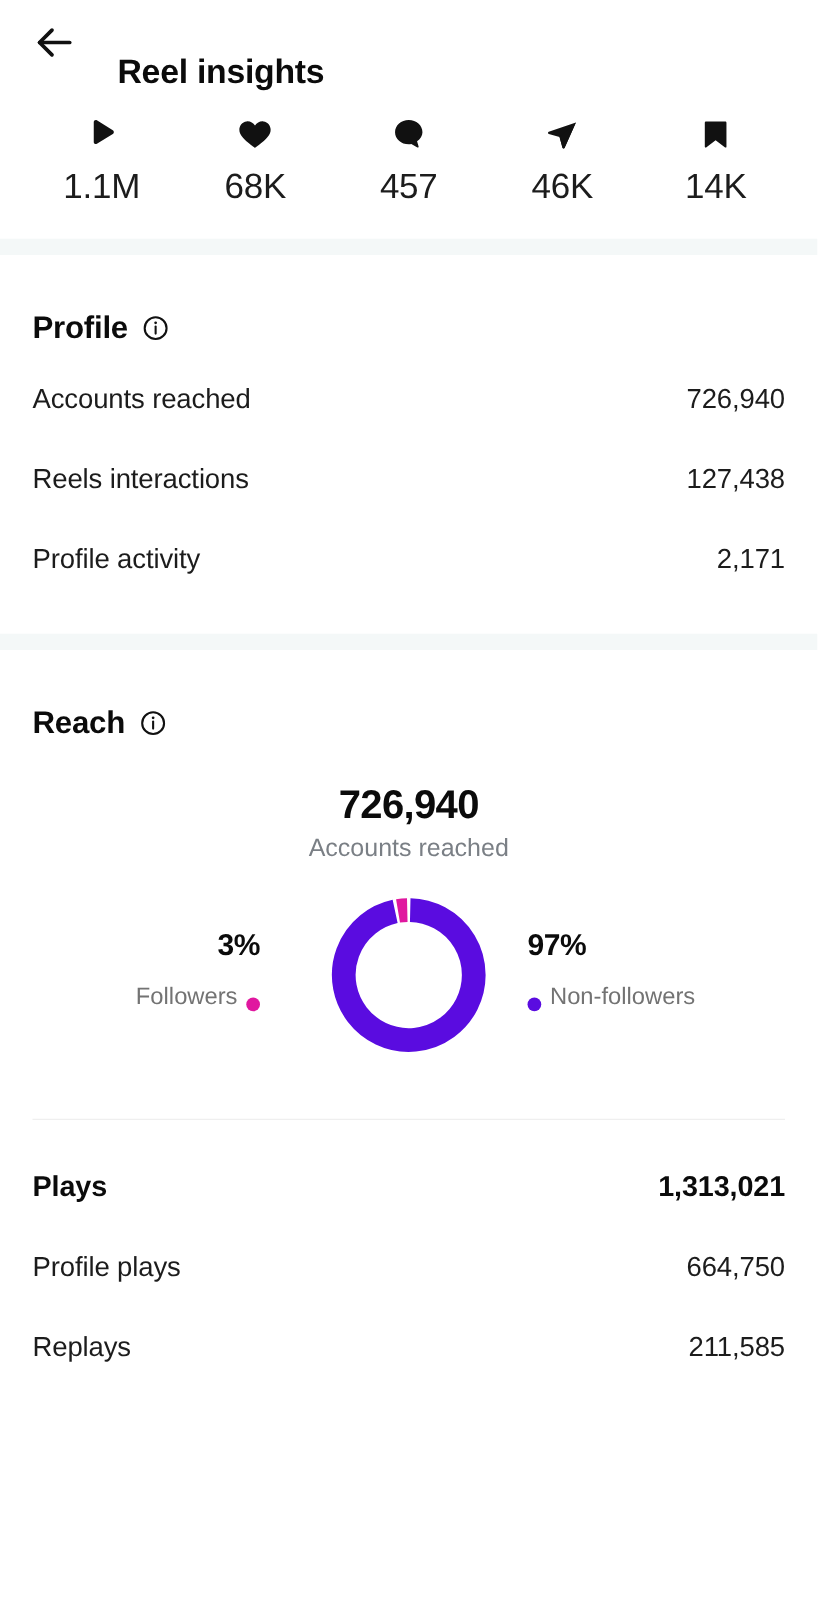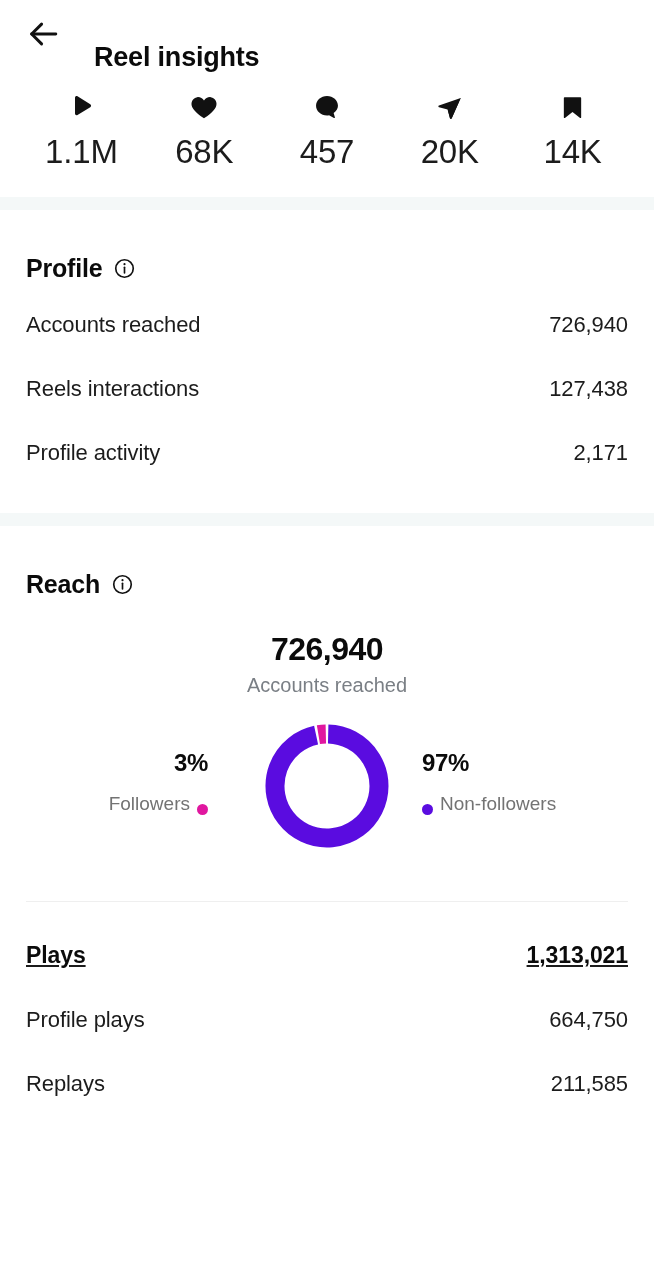--- a/index.html
+++ b/index.html
@@ -51,7 +51,7 @@
     display: flex; align-items: center; justify-content: center;
   }
   .stat-value {
-    font-size: 33px;
+    font-size: 28px;
     color: #1c1c1c;
     letter-spacing: -0.2px;
   }

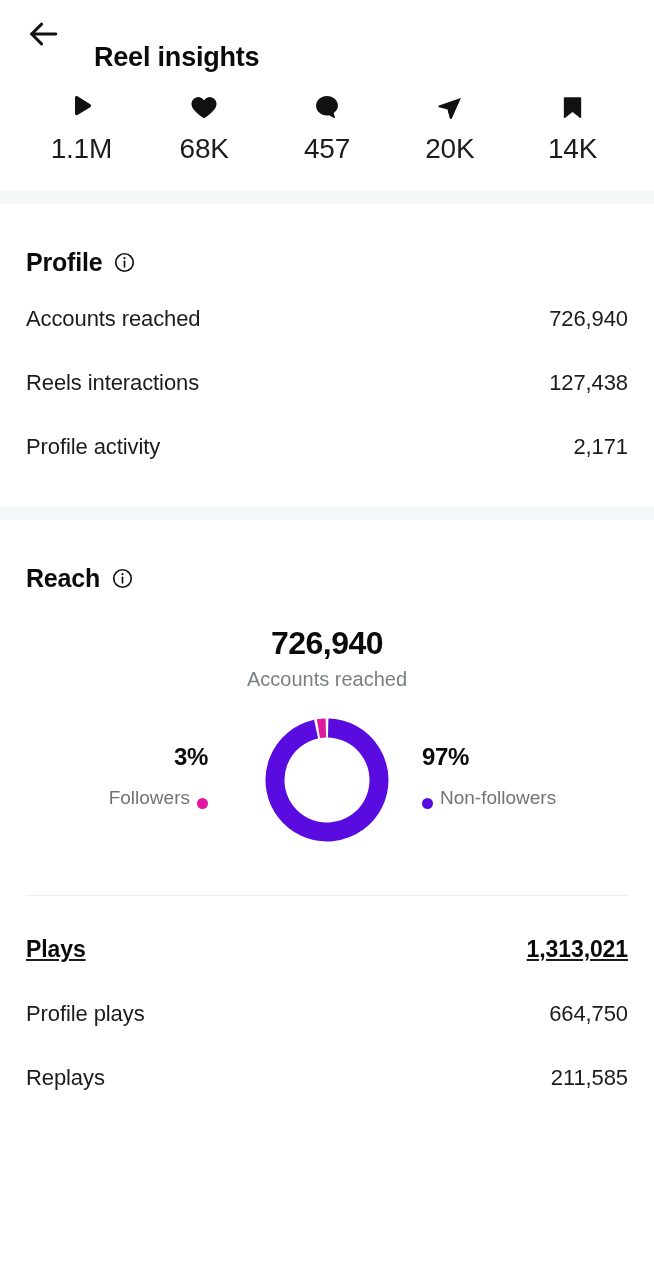--- a/index.html
+++ b/index.html
@@ -204,7 +204,7 @@
         <path d="M21.3 4.1 10.45 13.7l1.95 7.1c.2.7 1.2.75 1.45.05L21.3 4.1z" fill="#111111"></path>
       </svg>
     </div>
-    <div class="stat-value">20K</div>
+    <div class="stat-value">46K</div>
   </div>
 
   <div class="stat">

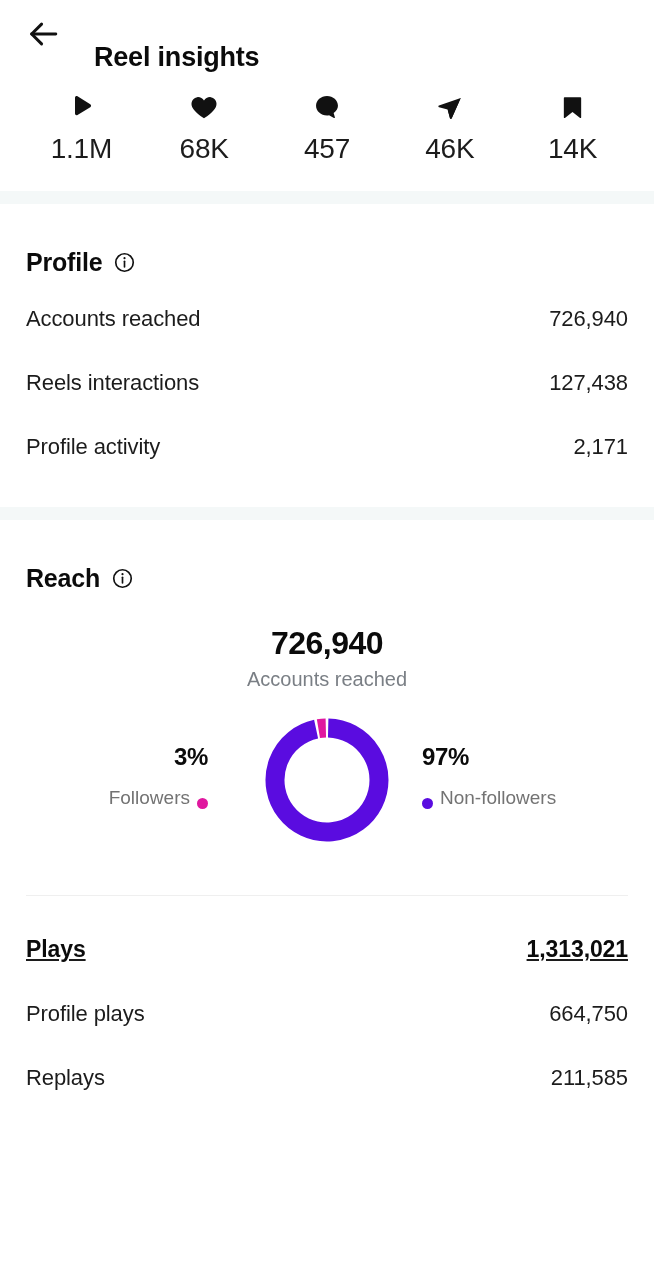--- a/index.html
+++ b/index.html
@@ -296,7 +296,7 @@
 <div class="hairline" style="margin-top:40px;"></div>
 
 <div class="section plays-section">
-  <div class="metric-row bold" style="padding-top:36px;text-decoration:underline;">
+  <div class="metric-row bold" style="padding-top:36px;">
     <span class="metric-label">Plays</span>
     <span class="metric-value">1,313,021</span>
   </div>

